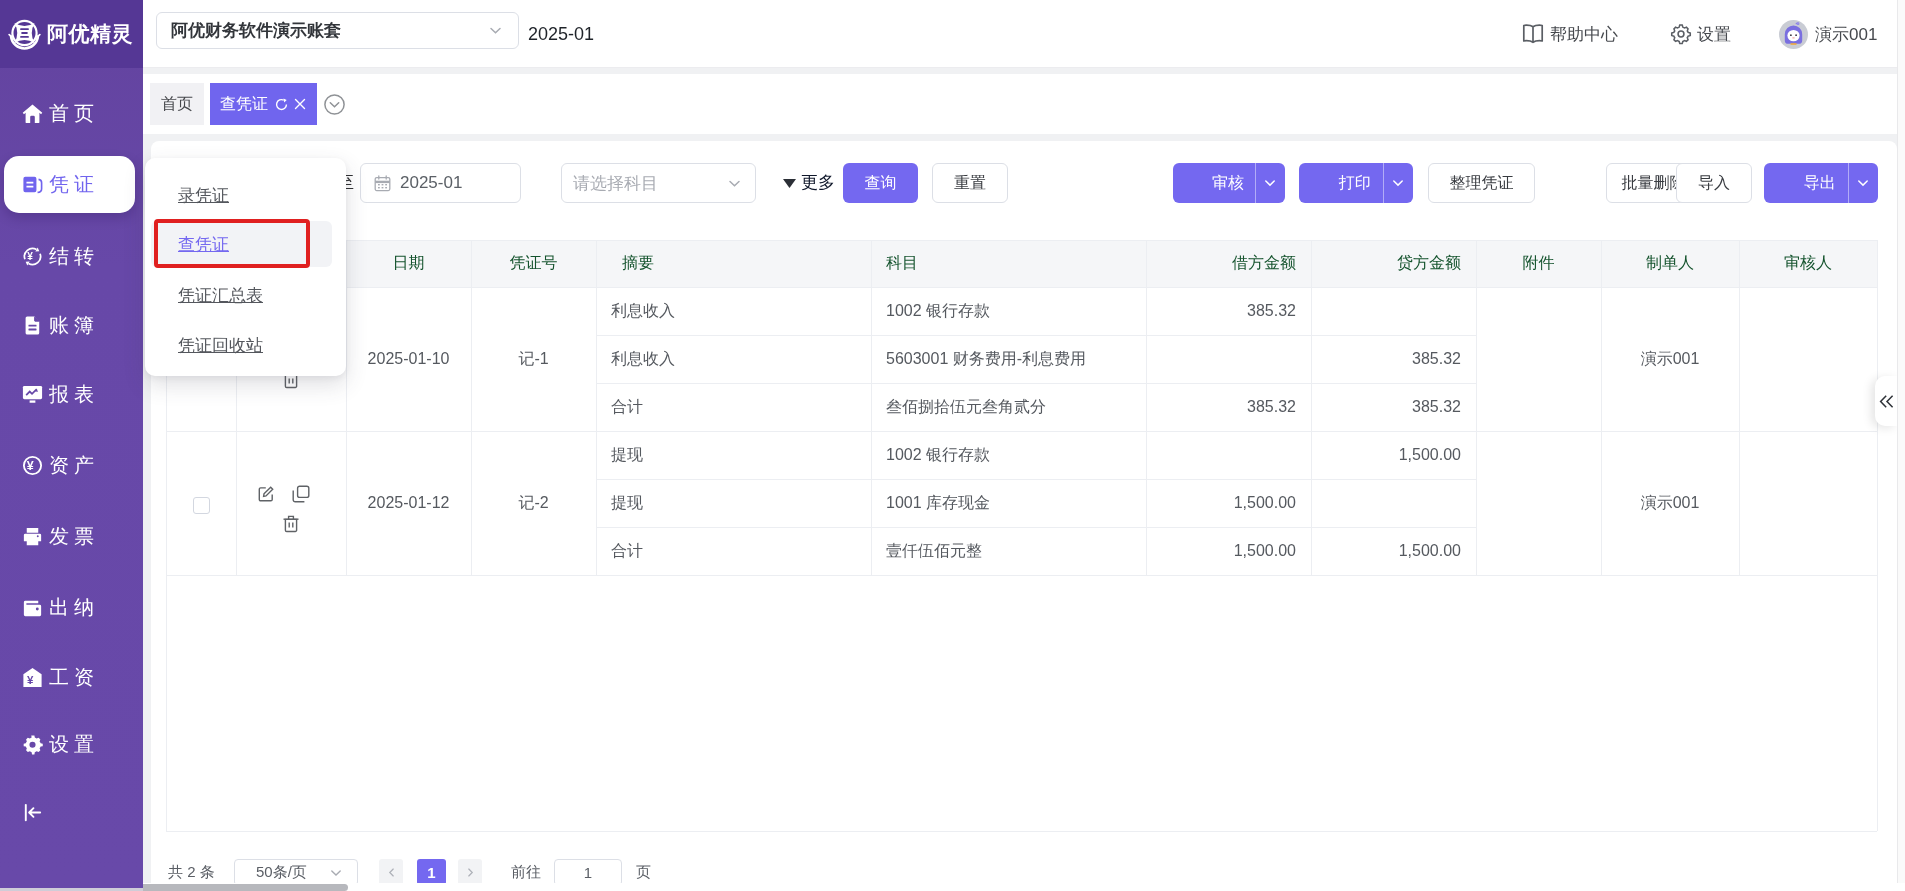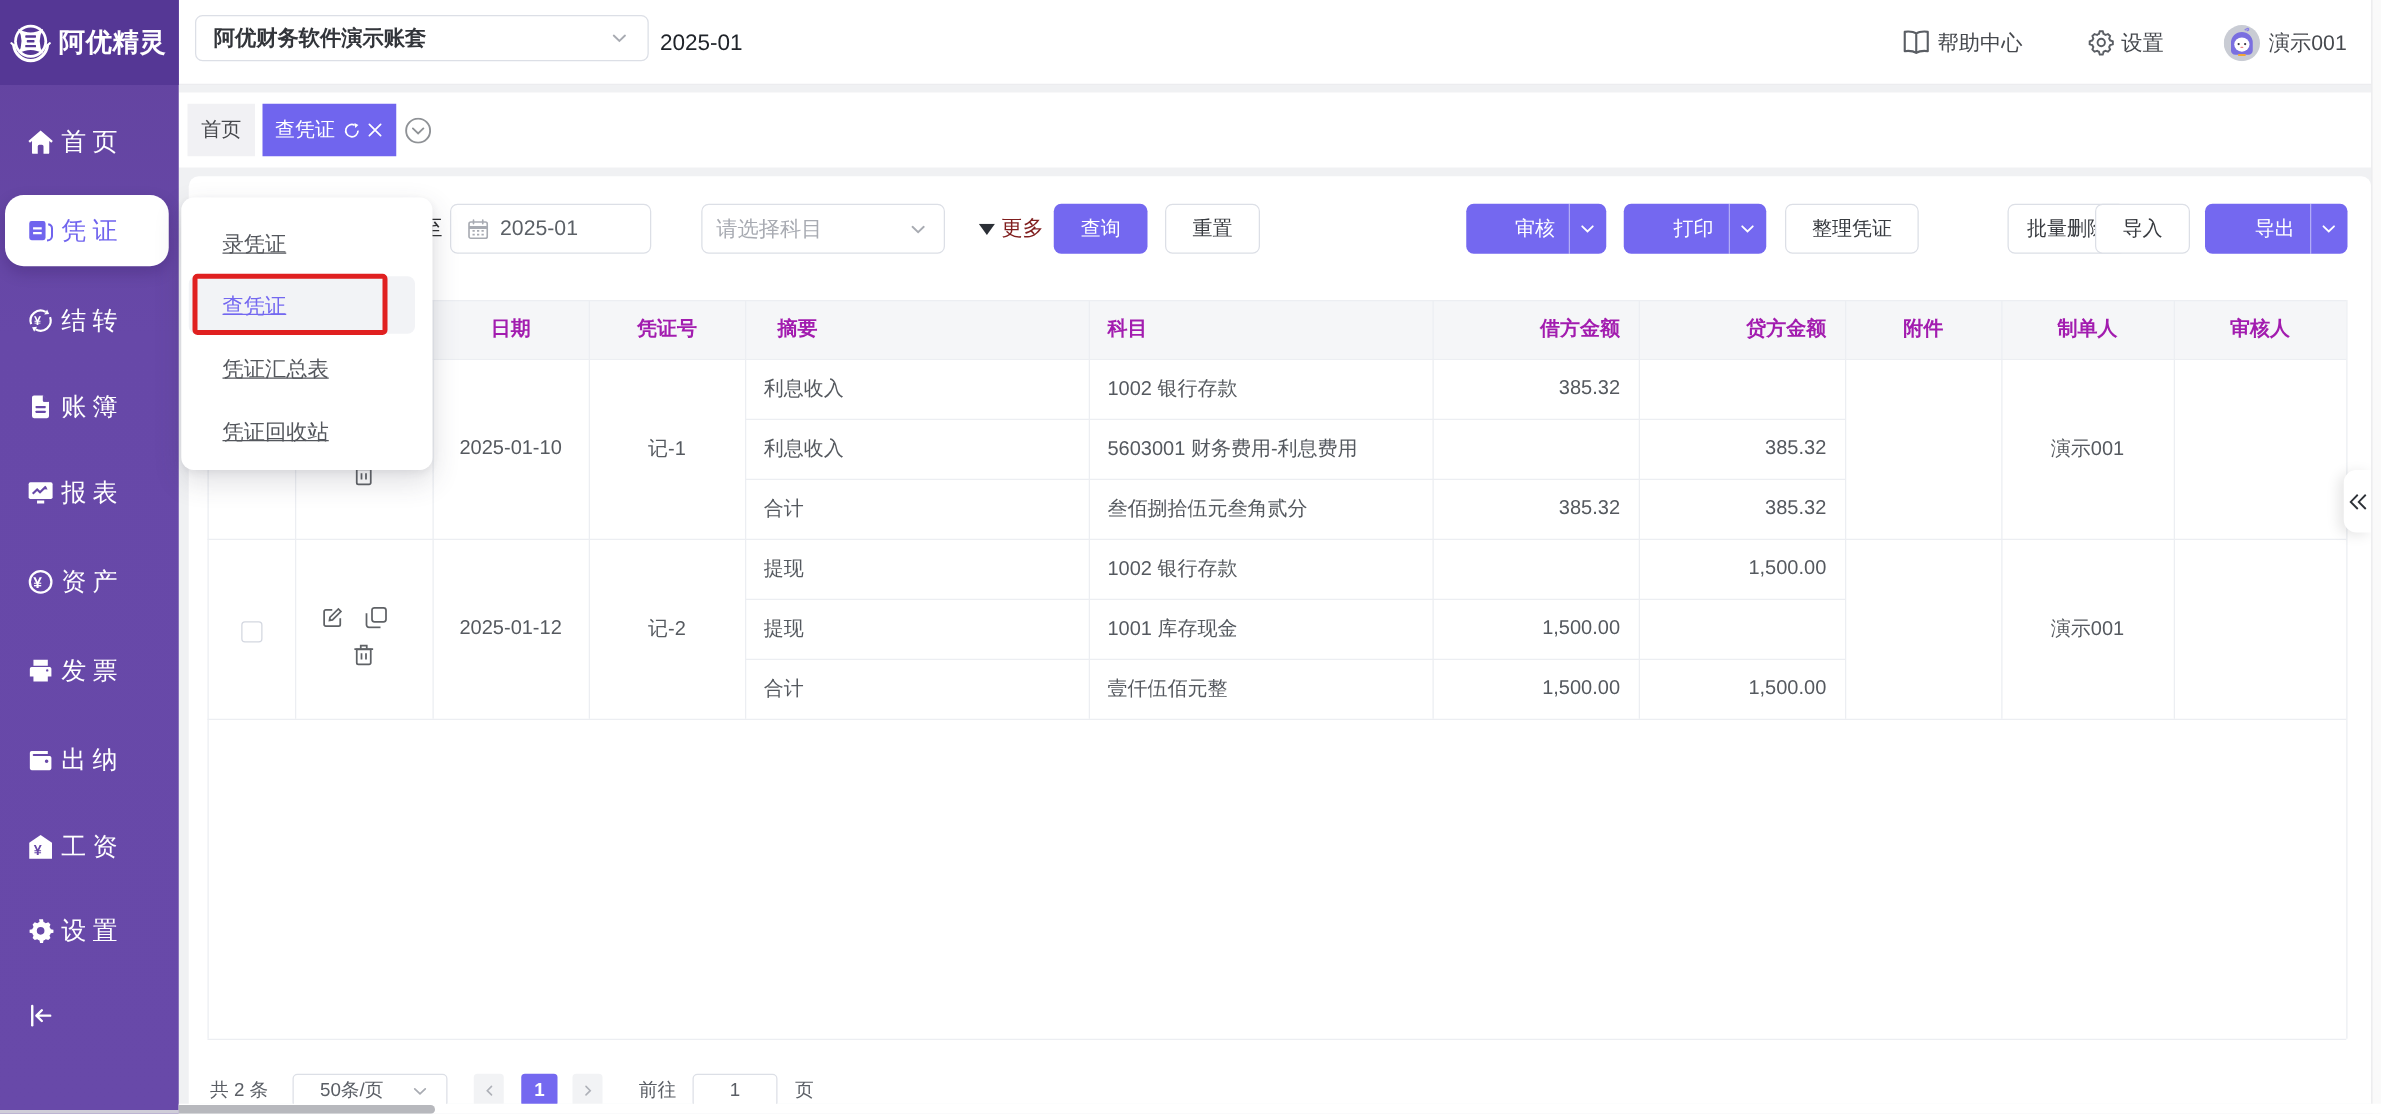--- a/index.html
+++ b/index.html
@@ -290,7 +290,7 @@
       <path fill="#2b2f36" d="M0 0h13L6.5 9z"></path>
     </svg>
   </div>
-<div class="abs" style="left:801px;top:171px;font-size:17px;color:#7f1d1d">更多</div>
+<div class="abs" style="left:801px;top:171px;font-size:17px;color:#0f172a">更多</div>
 
 <div class="btn primary" style="left:843px;width:75px">查询</div>
 <div class="btn plain" style="left:932px;width:76px">重置</div>

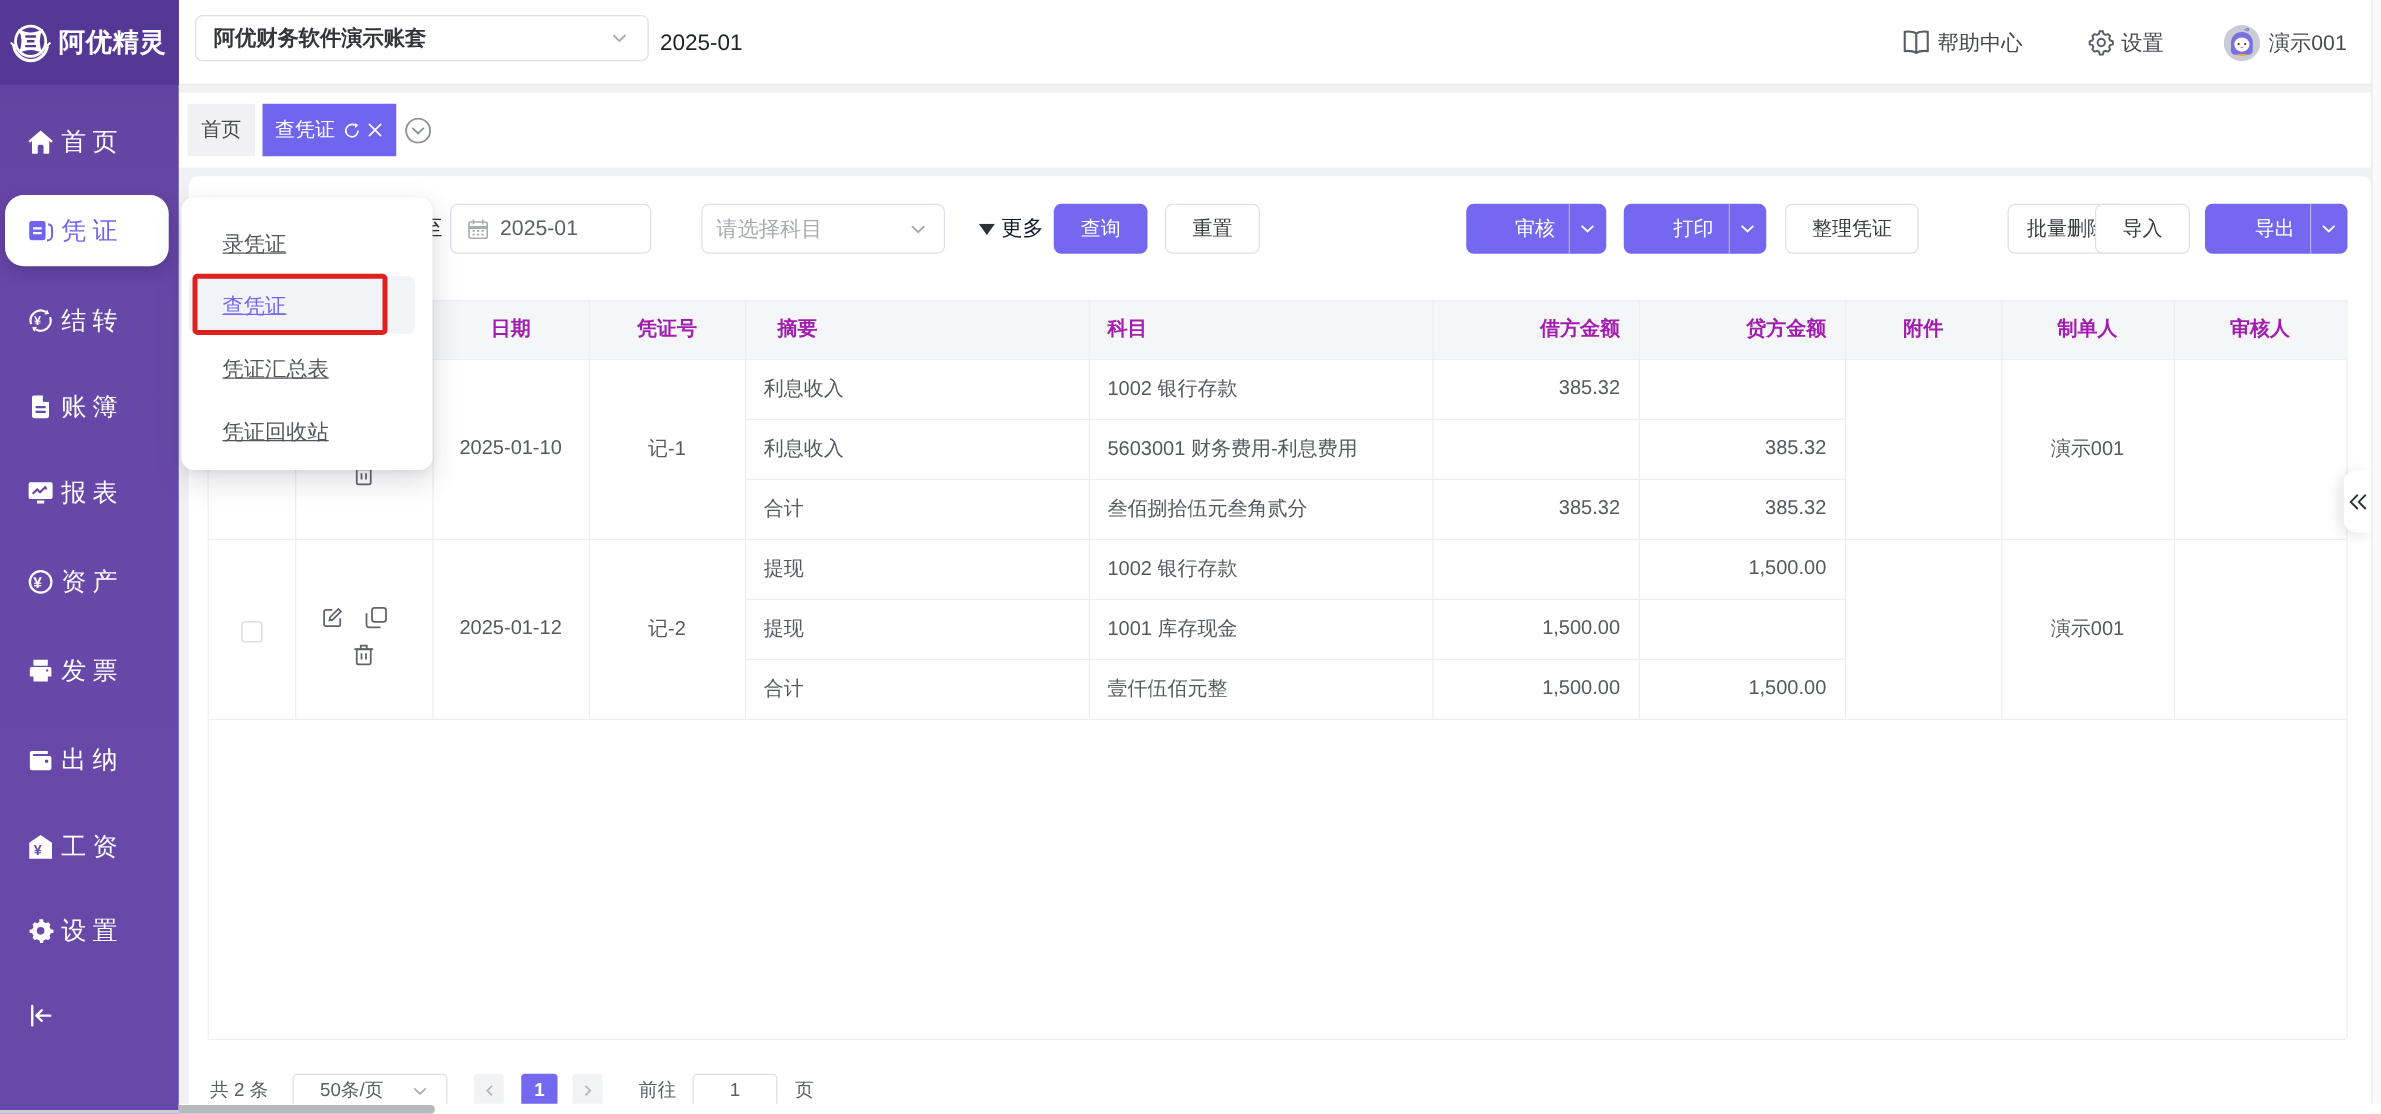--- a/index.html
+++ b/index.html
@@ -58,7 +58,7 @@
   .thead { position:absolute; left:166px; top:240px; width:1711px; height:47px; background:#f5f6f8;
     border-top:1px solid #eceef2; }
   .hcell { position:absolute; top:240px; height:47px; display:flex; align-items:center;
-    font-size:16px; color:#a21caf; font-weight:700; }
+    font-size:16px; color:#14532d; font-weight:400; }
   .cell { position:absolute; display:flex; align-items:center; font-size:16px; color:#55595f; }
   .vline { position:absolute; width:1px; background:#eceef2; }
   .hline { position:absolute; height:1px; background:#eceef2; }

